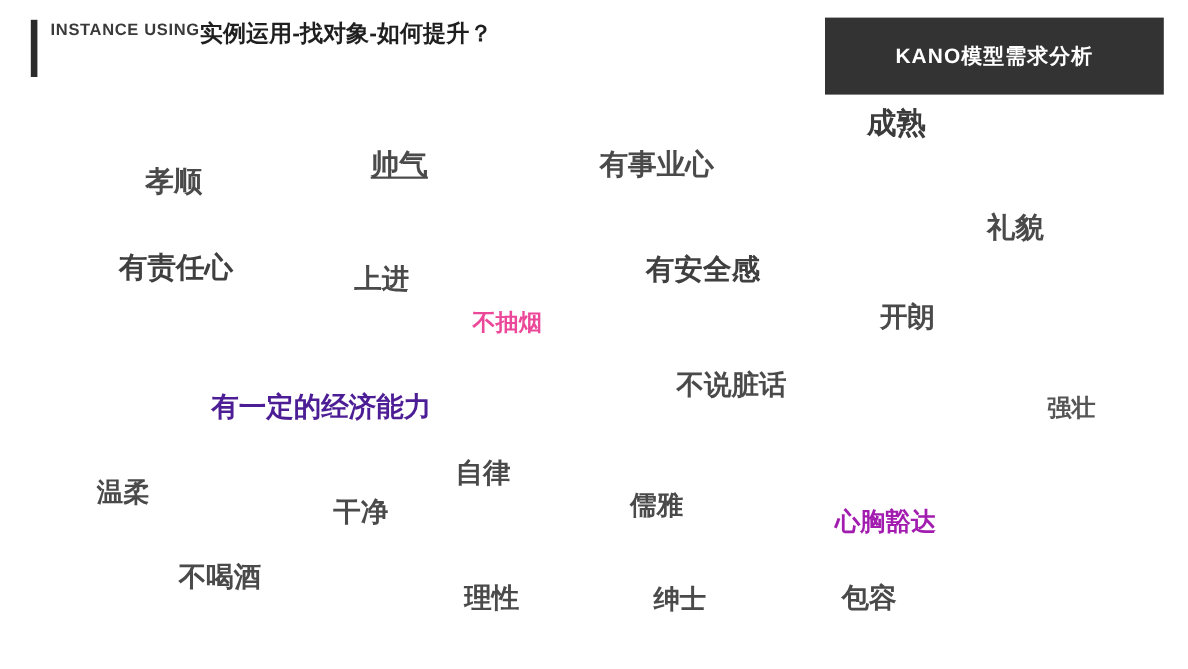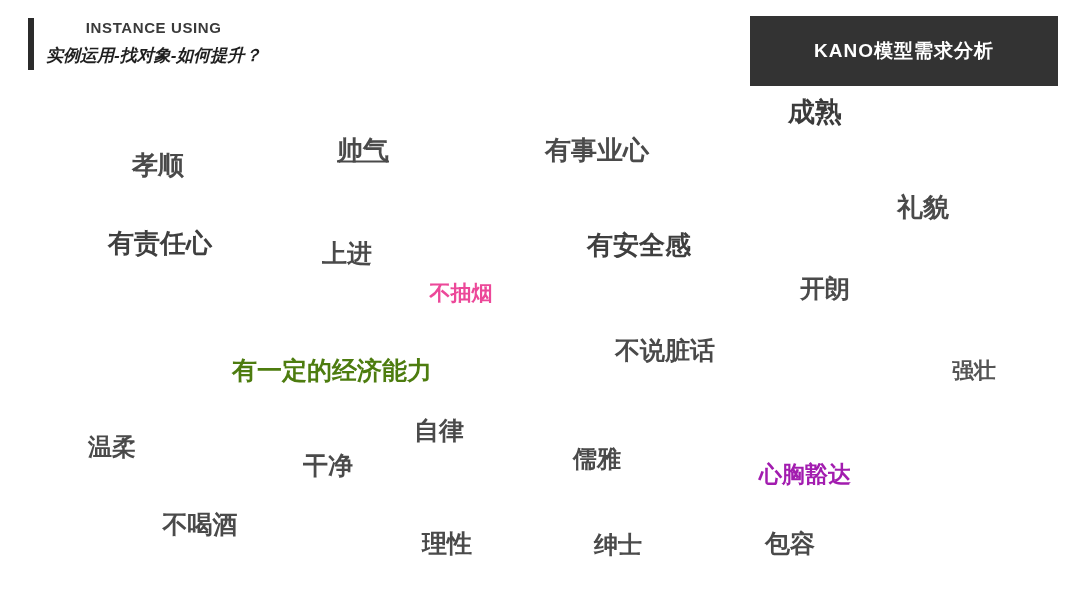--- a/index.html
+++ b/index.html
@@ -38,9 +38,7 @@
   }
   .header-text {
     display: flex;
-    flex-direction: column;
     justify-content: center;
-    align-items: center;
   }
   .eyebrow {
     font-size: 15px;

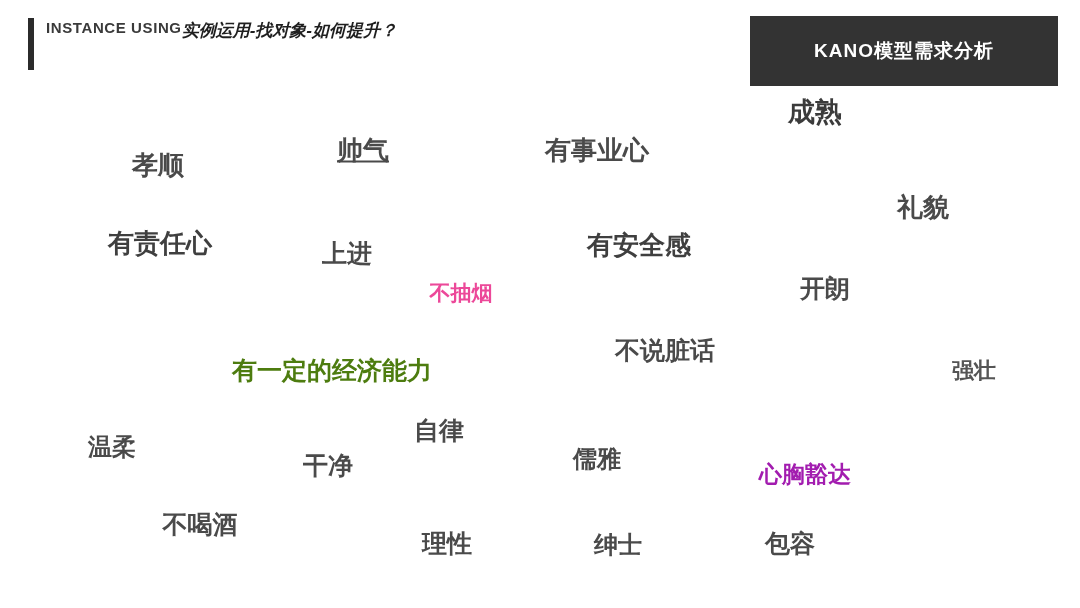--- a/index.html
+++ b/index.html
@@ -49,11 +49,10 @@
     margin-bottom: 5px;
   }
   .title-cn {
-    font-size: 17px;
+    font-size: 21px;
     font-weight: bold;
     color: #1f1f1f;
     line-height: 26px;
-    font-style: italic;
   }
 
   

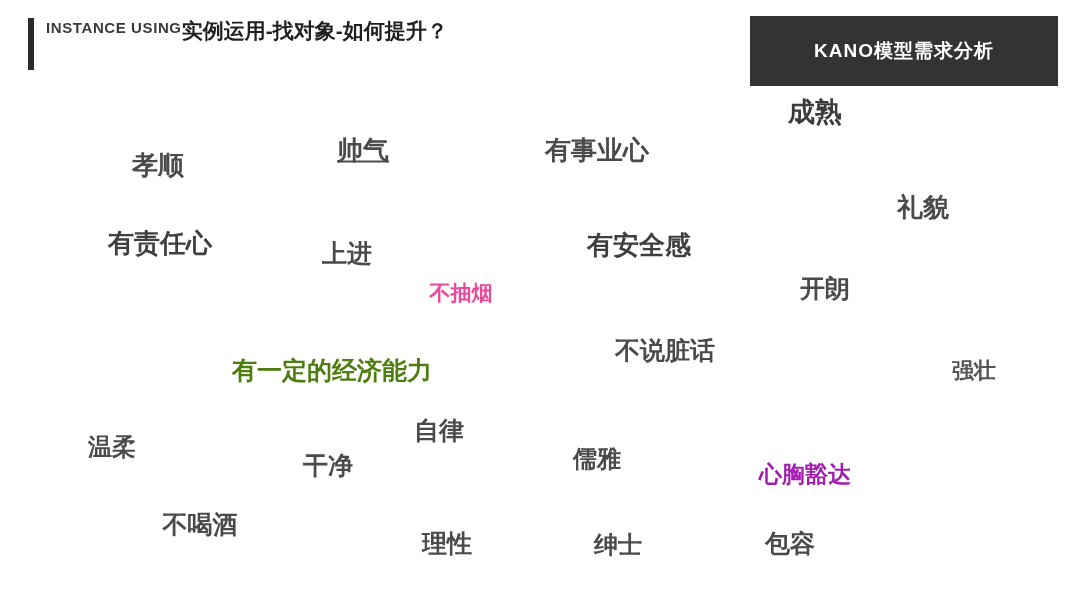--- a/index.html
+++ b/index.html
@@ -117,7 +117,7 @@
       <div class="word" style="left: 461px; top: 293px; font-size: 21px; color: #ec4899;">不抽烟</div>
       <div class="word" style="left: 665px; top: 350px; font-size: 25px; color: rgb(74, 74, 74);">不说脏话</div>
       <div class="word" style="left: 974px; top: 371px; font-size: 22px; color: rgb(85, 85, 85);">强壮</div>
-      <div class="word" style="left: 292px; top: 370px; font-size: 25px; color: #4d7c0f; margin-left: 40px;">有一定的经济能力</div>
+      <div class="word" style="left: 292px; top: 370px; font-size: 25px; color: #4c1d95;">有一定的经济能力</div>
       <div class="word" style="left: 439px; top: 430px; font-size: 25px; color: rgb(74, 74, 74);">自律</div>
       <div class="word" style="left: 112px; top: 447px; font-size: 24px; color: rgb(74, 74, 74);">温柔</div>
       <div class="word" style="left: 597px; top: 459px; font-size: 24px; color: rgb(74, 74, 74);">儒雅</div>

